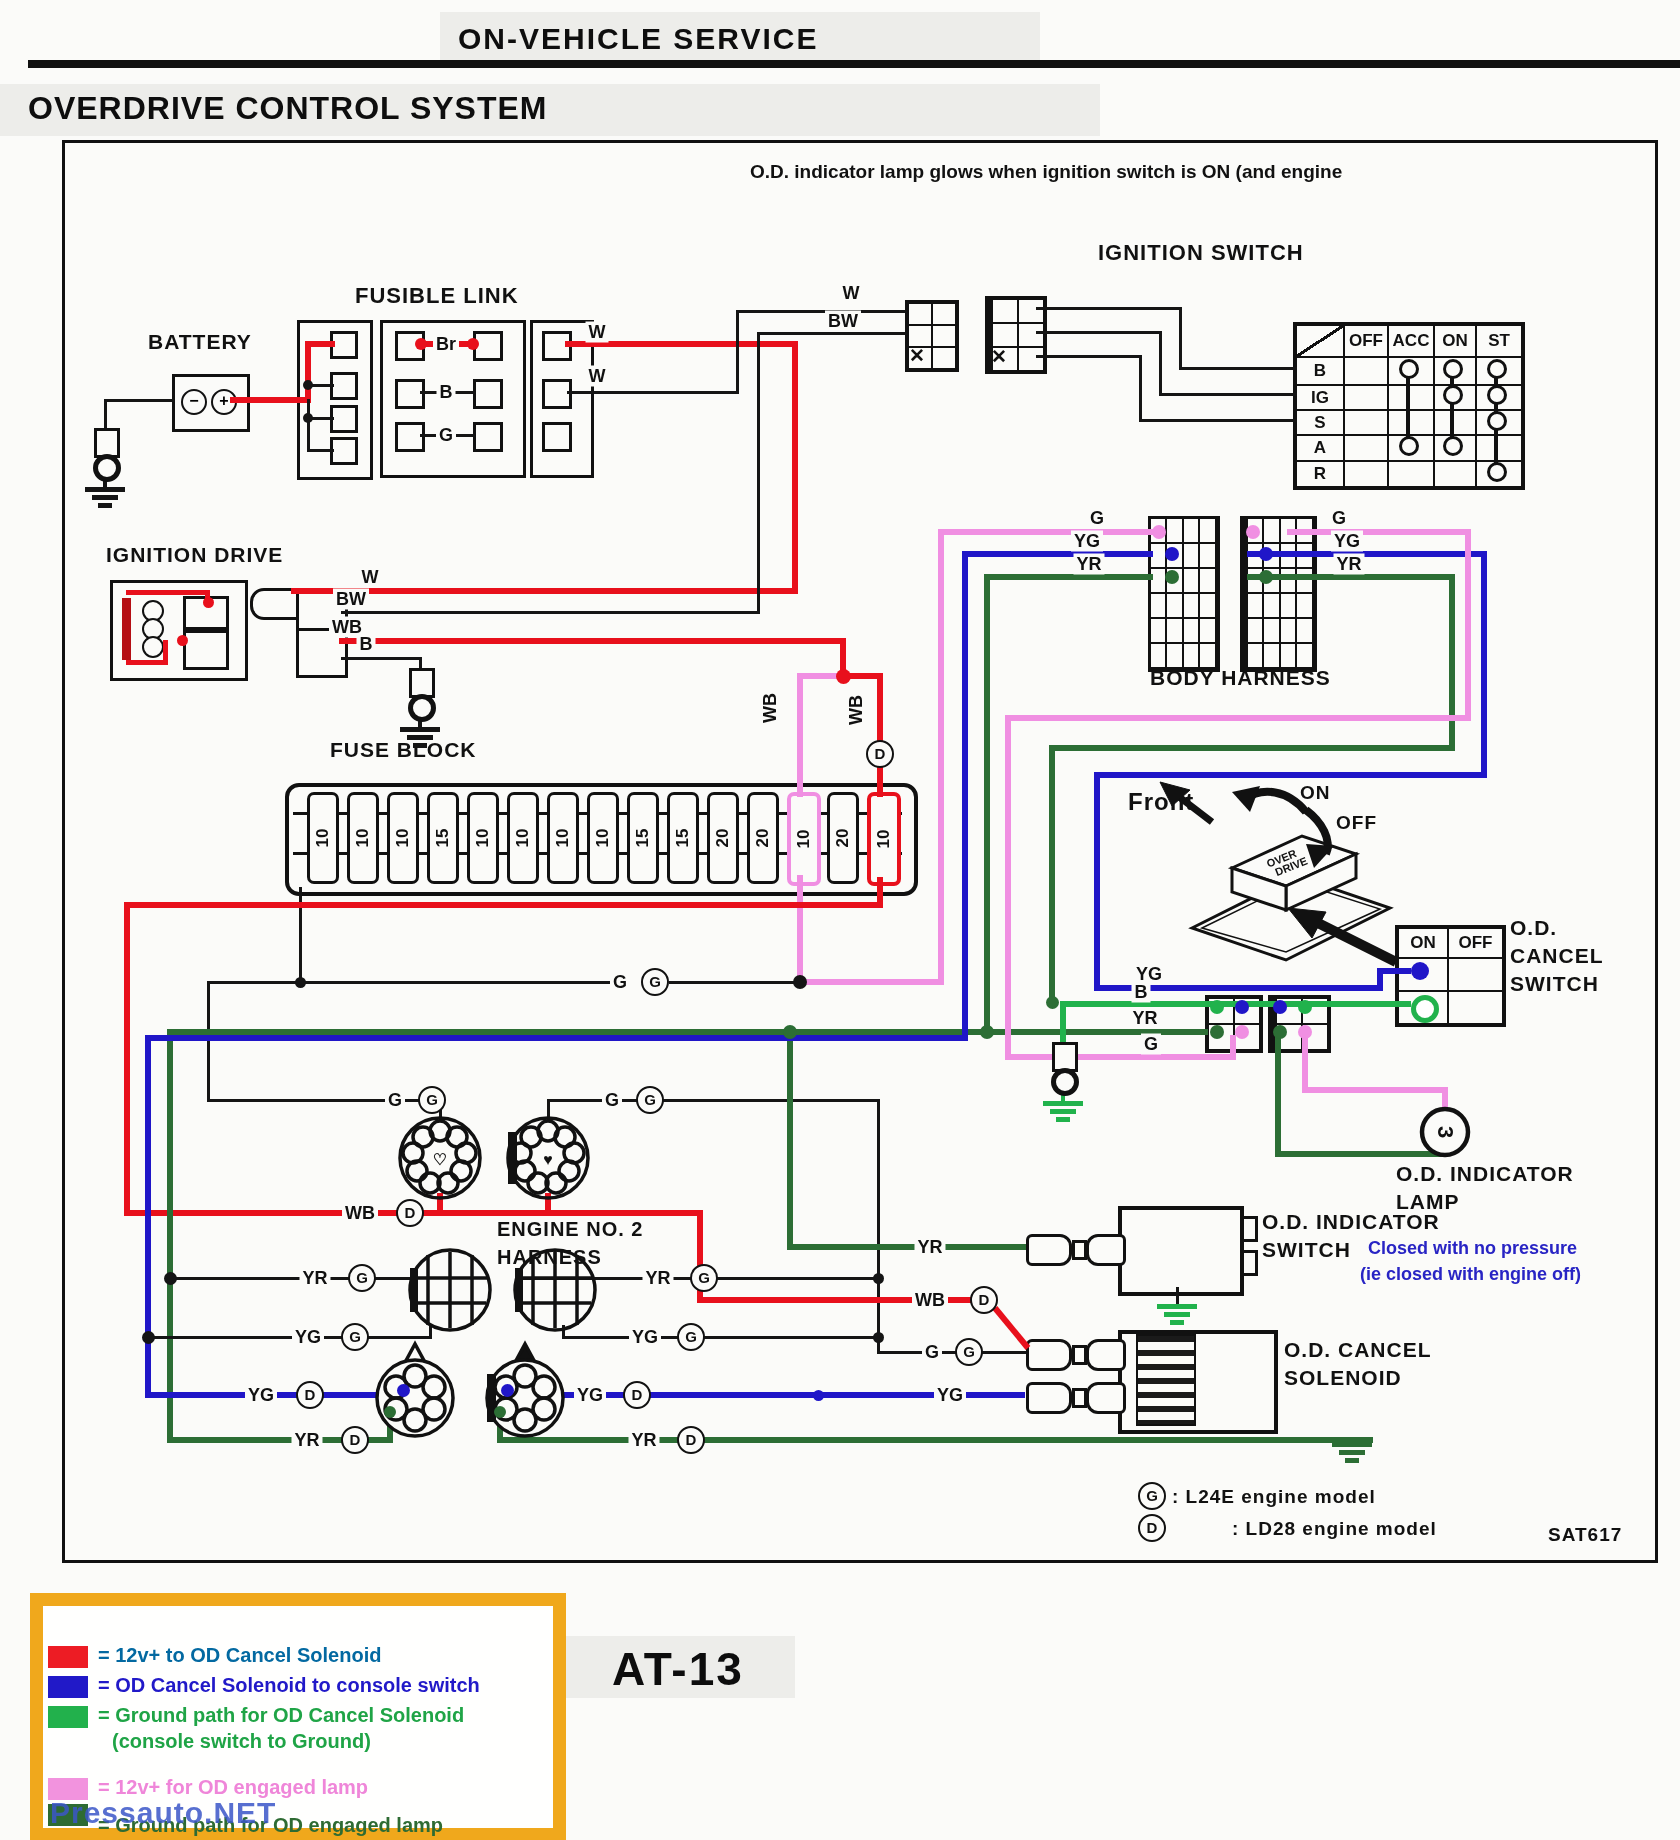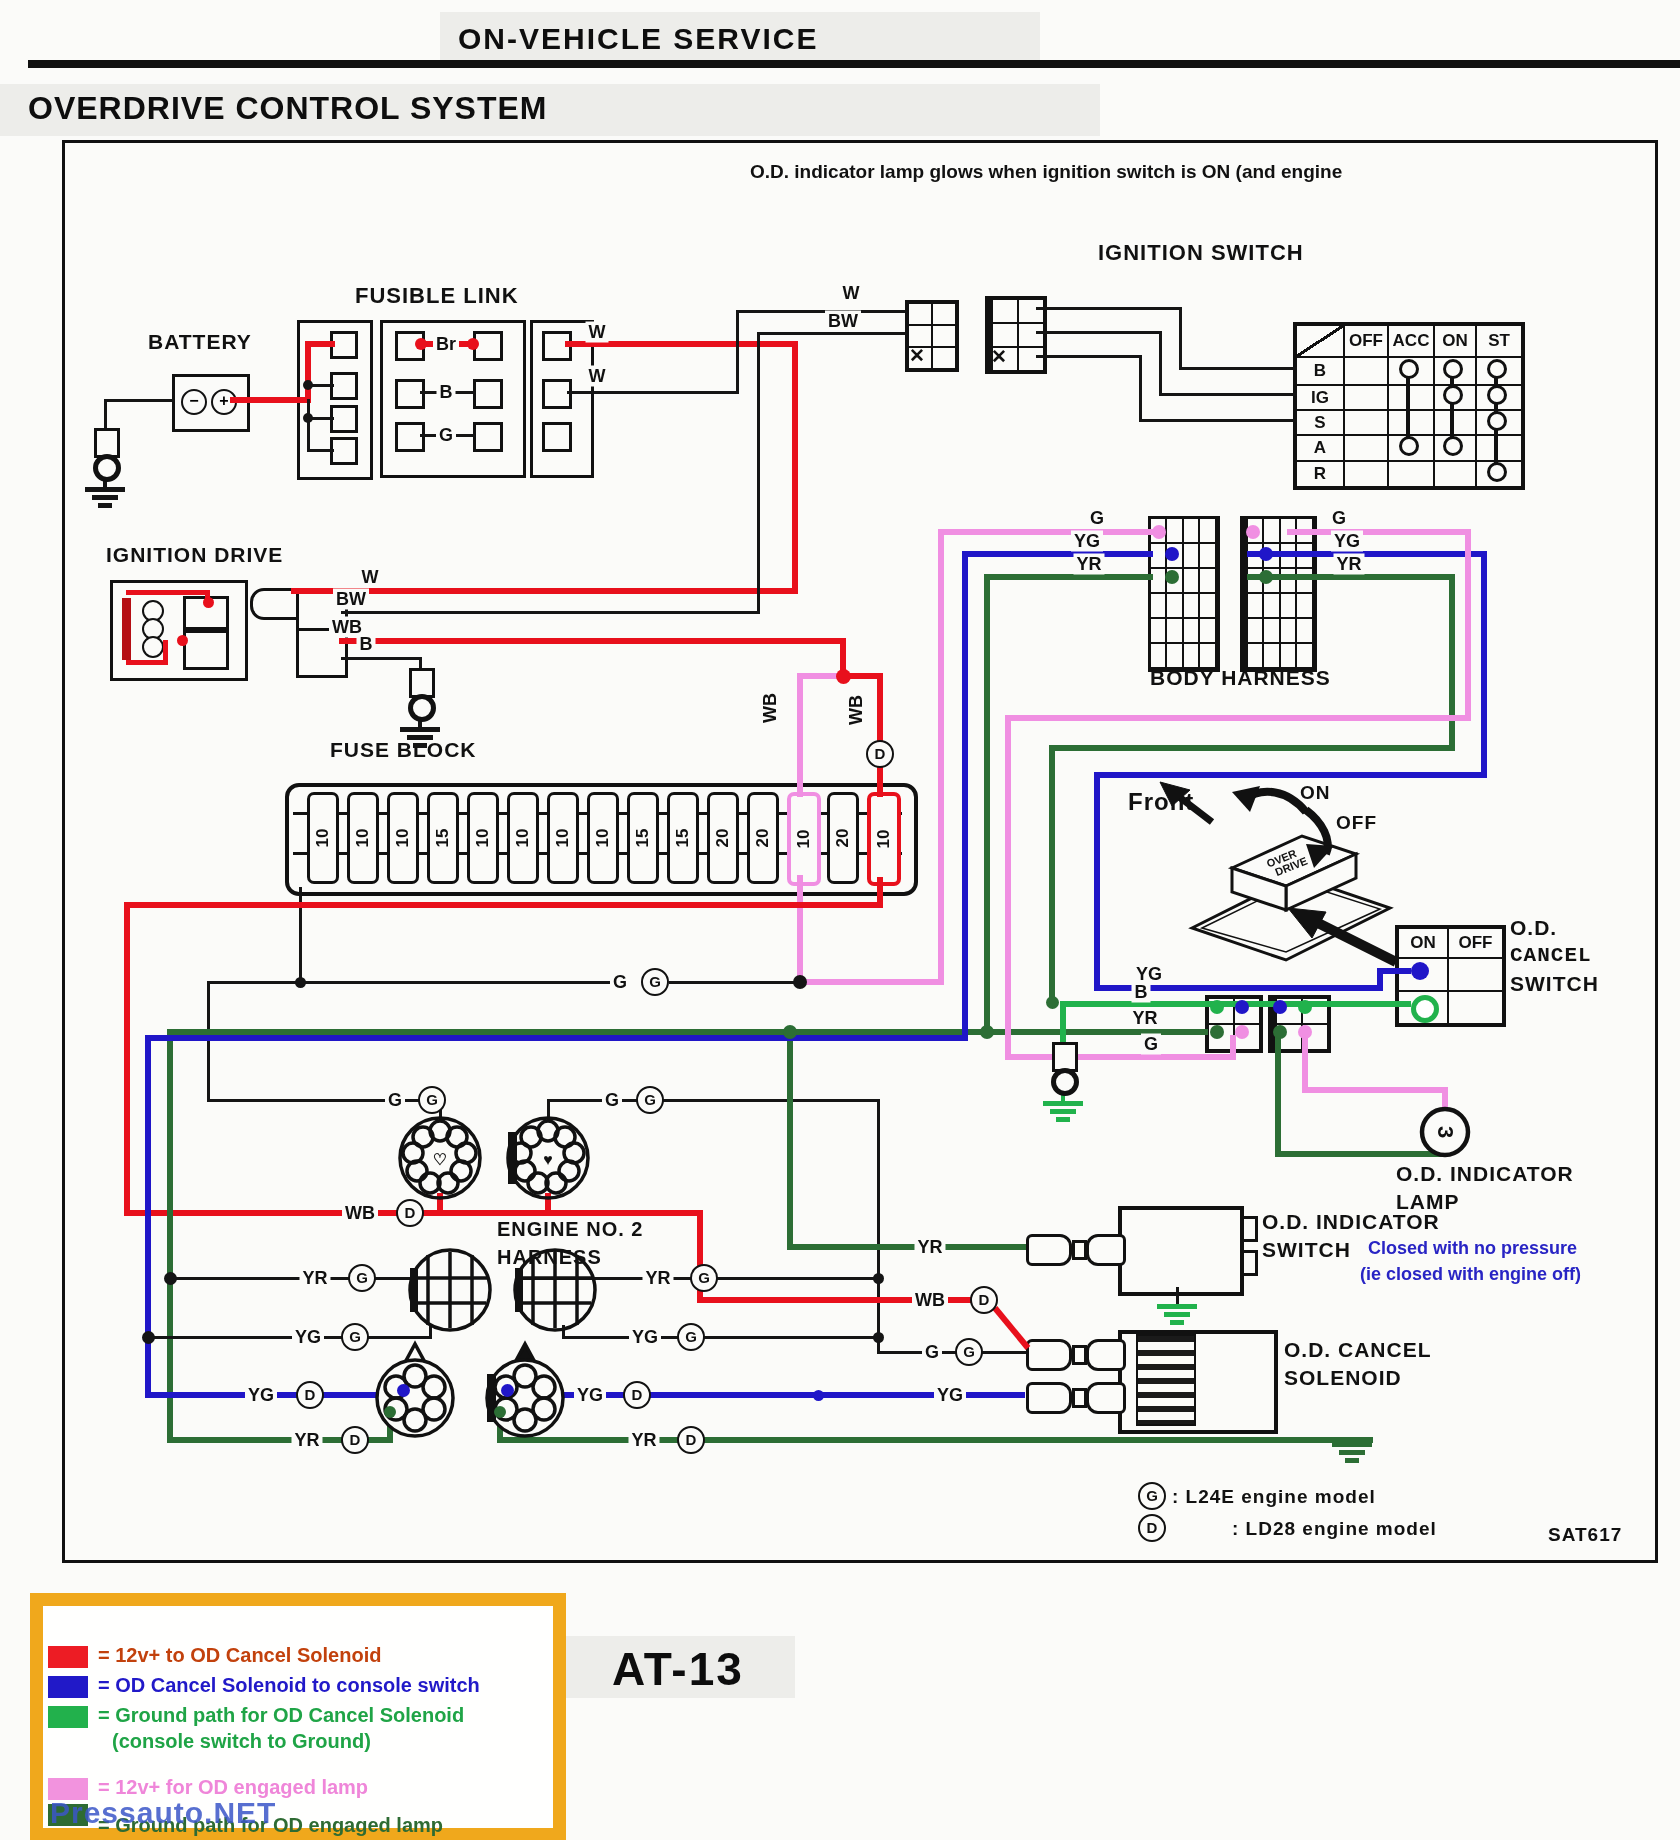--- a/index.html
+++ b/index.html
@@ -63,7 +63,7 @@
   <div class="comp" style="left:497px;top:1218px;font-size:20px;">ENGINE NO. 2</div>
   <div class="comp" style="left:497px;top:1246px;font-size:20px;">HARNESS</div>
   <div class="comp" style="left:1510px;top:916px;">O.D.</div>
-  <div class="comp" style="left:1510px;top:944px;font-family:Liberation Mono, monospace;">CANCEL</div>
+  <div class="comp" style="left:1510px;top:944px;">CANCEL</div>
   <div class="comp" style="left:1510px;top:972px;">SWITCH</div>
   <div class="comp" style="left:1396px;top:1162px;">O.D. INDICATOR</div>
   <div class="comp" style="left:1396px;top:1190px;">LAMP</div>

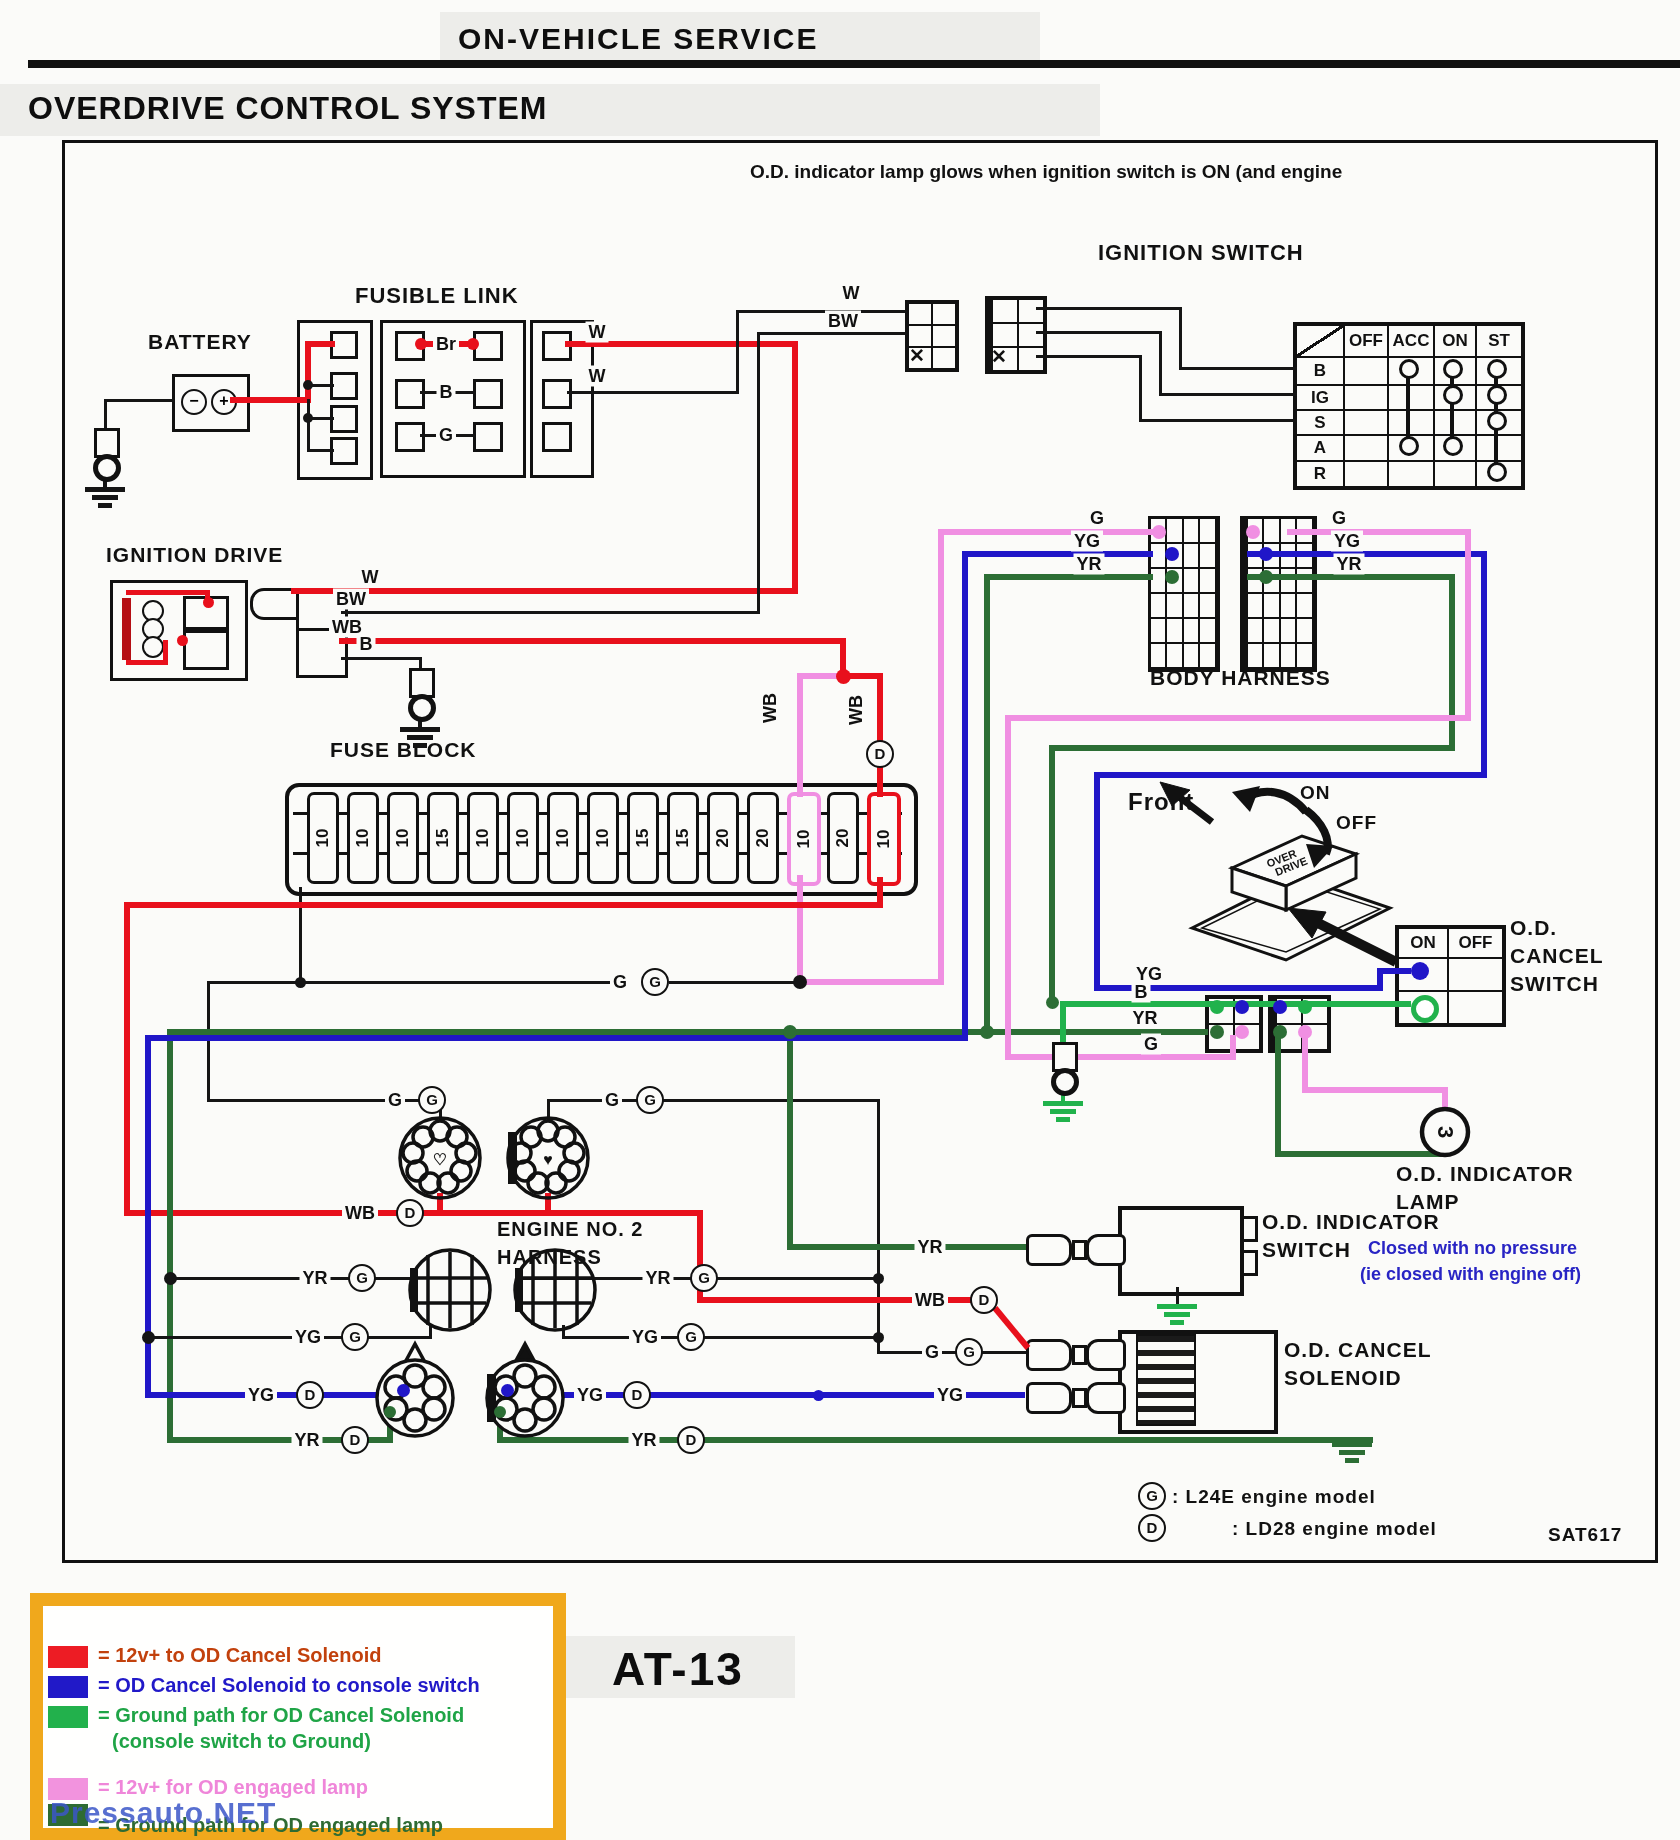--- a/index.html
+++ b/index.html
@@ -212,7 +212,7 @@
   <div class="legend" style="left:30px;top:1593px;width:510px;height:222px;"></div>
   <div class="gtitle" style="left:168px;top:1604px;">LEGEND</div>
   <div class="lsw" style="left:48px;top:1646px;background:#ed1c24;z-index:41;"></div>
-  <div class="lrow" style="left:98px;top:1644px;color:#c2410c;z-index:41;">= 12v+ to OD Cancel Solenoid</div>
+  <div class="lrow" style="left:98px;top:1644px;color:#0369a1;z-index:41;">= 12v+ to OD Cancel Solenoid</div>
   <div class="lsw" style="left:48px;top:1676px;background:#2119c8;z-index:41;"></div>
   <div class="lrow" style="left:98px;top:1674px;color:#2119c8;z-index:41;">= OD Cancel Solenoid to console switch</div>
   <div class="lsw" style="left:48px;top:1706px;background:#22b14c;z-index:41;"></div>

